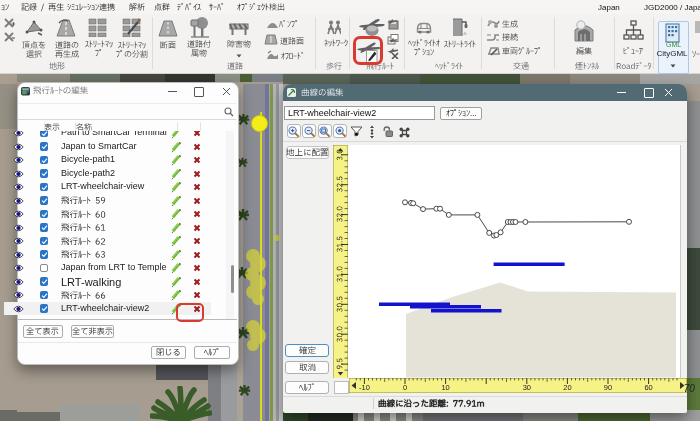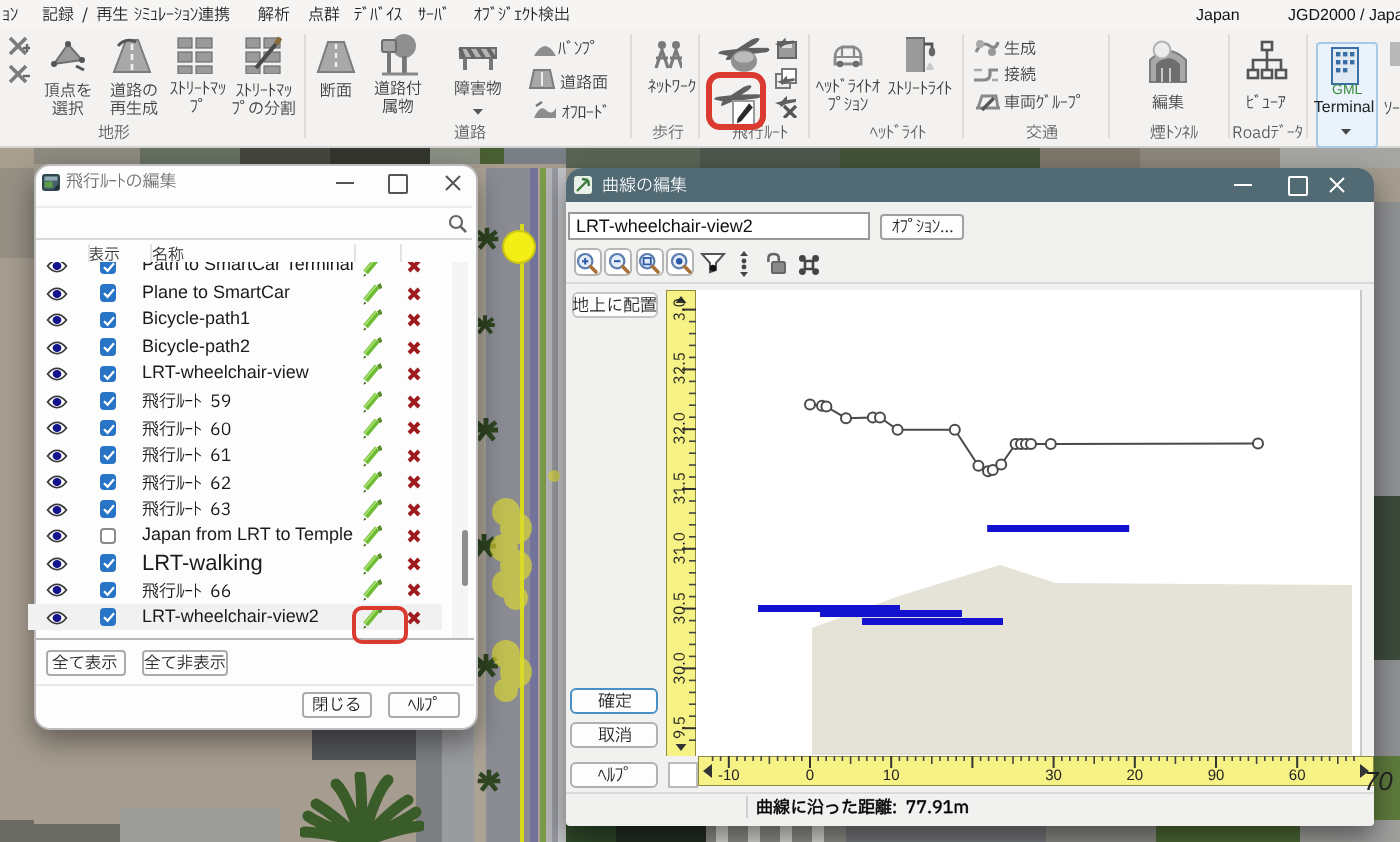--- a/index.html
+++ b/index.html
@@ -219,7 +219,7 @@
       <path d="M0.5 0.5 L5.5 0.5 L3 3.4 Z" fill="#555"></path>
     </svg>
 <div class="a" style="left:657.5px;top:20.5px;width:29px;height:51px;background:#eaf3fb;border:1px solid #a9c9e8;border-radius:2px"></div>
-<div class="a" style="left:672px;top:48.5px;font-size:8px;color:#222;white-space:nowrap;transform:translateX(-50%);">Terminal</div>
+<div class="a" style="left:672px;top:48.5px;font-size:8px;color:#222;white-space:nowrap;transform:translateX(-50%);">CityGML</div>
 <svg class="a" style="left:669.5px;top:63.5px;" width="6" height="4" viewBox="0 0 6 4">
       <path d="M0.5 0.5 L5.5 0.5 L3 3.4 Z" fill="#444"></path>
     </svg>

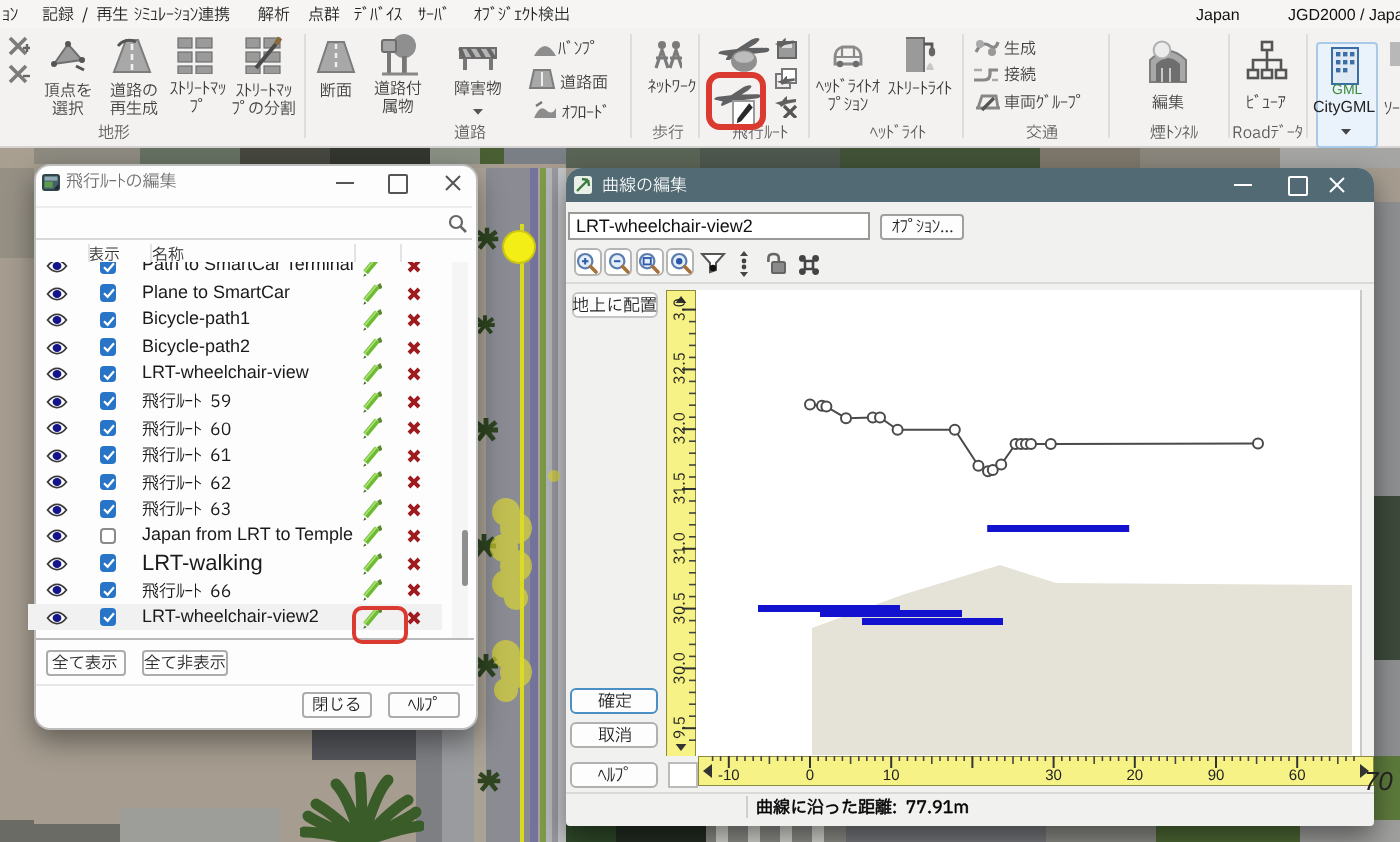--- a/index.html
+++ b/index.html
@@ -426,7 +426,7 @@
 <div class="a" style="left:74.5px;top:121.5px;width:1px;height:9px;background:#e3e3e3;"></div>
 <div class="a" style="left:176.5px;top:121.5px;width:1px;height:9px;background:#e3e3e3;"></div>
 <div class="a" style="left:199.5px;top:121.5px;width:1px;height:9px;background:#e3e3e3;"></div>
-<div class="a" style="left:14px;top:131px;width:207px;height:187.5px;overflow:hidden">
+<div class="a" style="left:4px;top:131px;width:207px;height:187.5px;overflow:hidden">
 <svg class="a" style="left:8.5px;top:-2.0px" width="11" height="8" viewBox="0 0 11 8">
         <path d="M0.8 4 Q3 1.2 5.5 1.2 Q8 1.2 10.2 4 Q8 6.8 5.5 6.8 Q3 6.8 0.8 4 Z" fill="#fff" stroke="#3a3a3a" stroke-width="0.9"></path>
         <ellipse cx="5.5" cy="4" rx="2.2" ry="2" fill="#14148c"></ellipse>

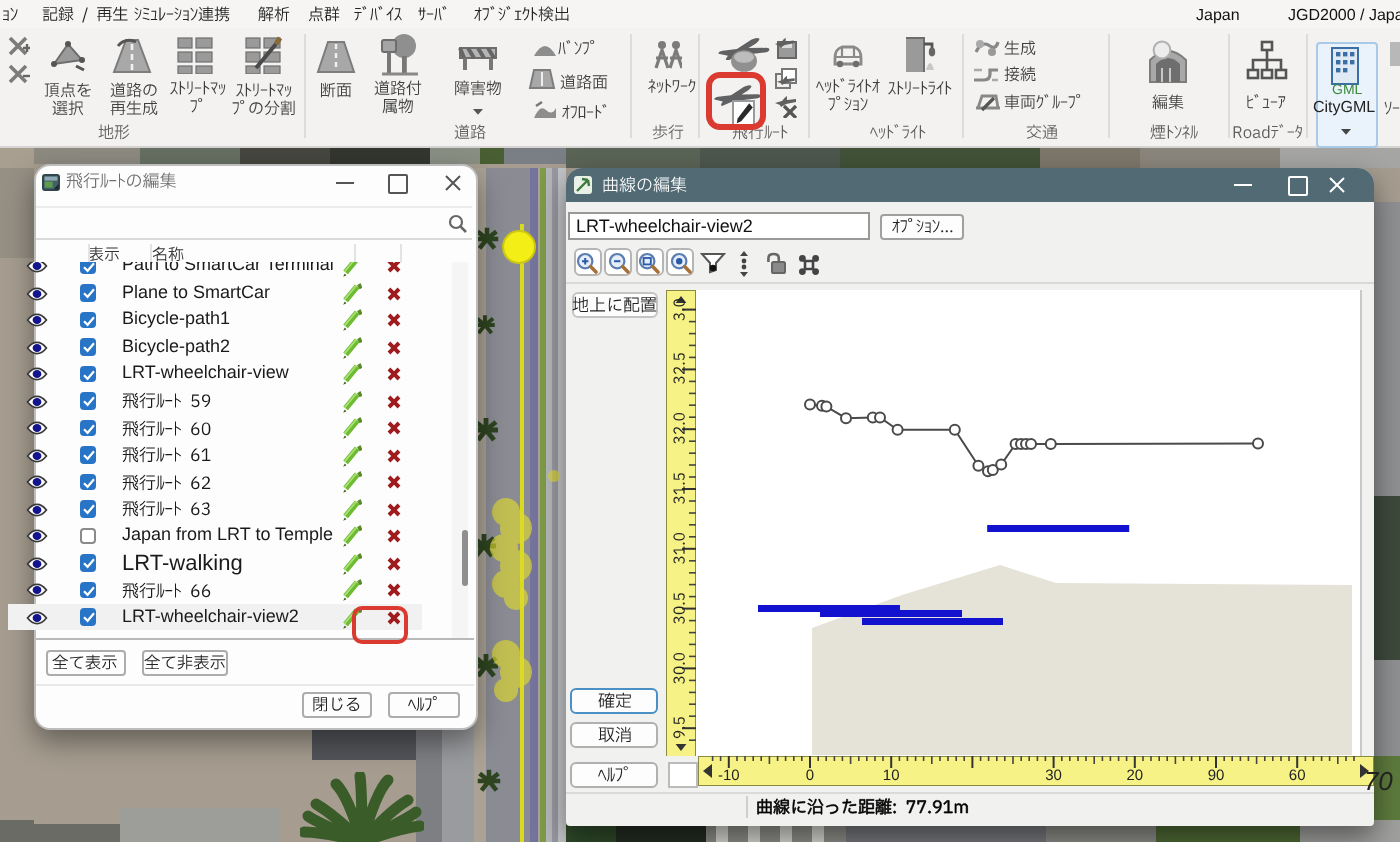--- a/index.html
+++ b/index.html
@@ -453,7 +453,7 @@
 <svg class="a" style="left:36.5px;top:12.0px" width="7" height="7" viewBox="0 0 7 7">
         <path d="M1 3.6 L2.8 5.4 L6 1.6" stroke="#fff" stroke-width="1.1" fill="none"></path>
       </svg>
-<div class="a" style="left:57px;top:9.9px;font-size:9px;color:#1a1a1a;white-space:nowrap">Plane to SmartCar</div>
+<div class="a" style="left:57px;top:9.9px;font-size:9px;color:#1a1a1a;white-space:nowrap">Japan to SmartCar</div>
 <svg class="a" style="left:166px;top:9.5px" width="11" height="12" viewBox="0 0 11 12">
         <path d="M3.2 10.6 L1.6 11.4 L2.4 9.8 Z" fill="#3a5a1a"></path>
         <path d="M2.8 9.2 L8.6 2.2" stroke="#6dbb32" stroke-width="3"></path>

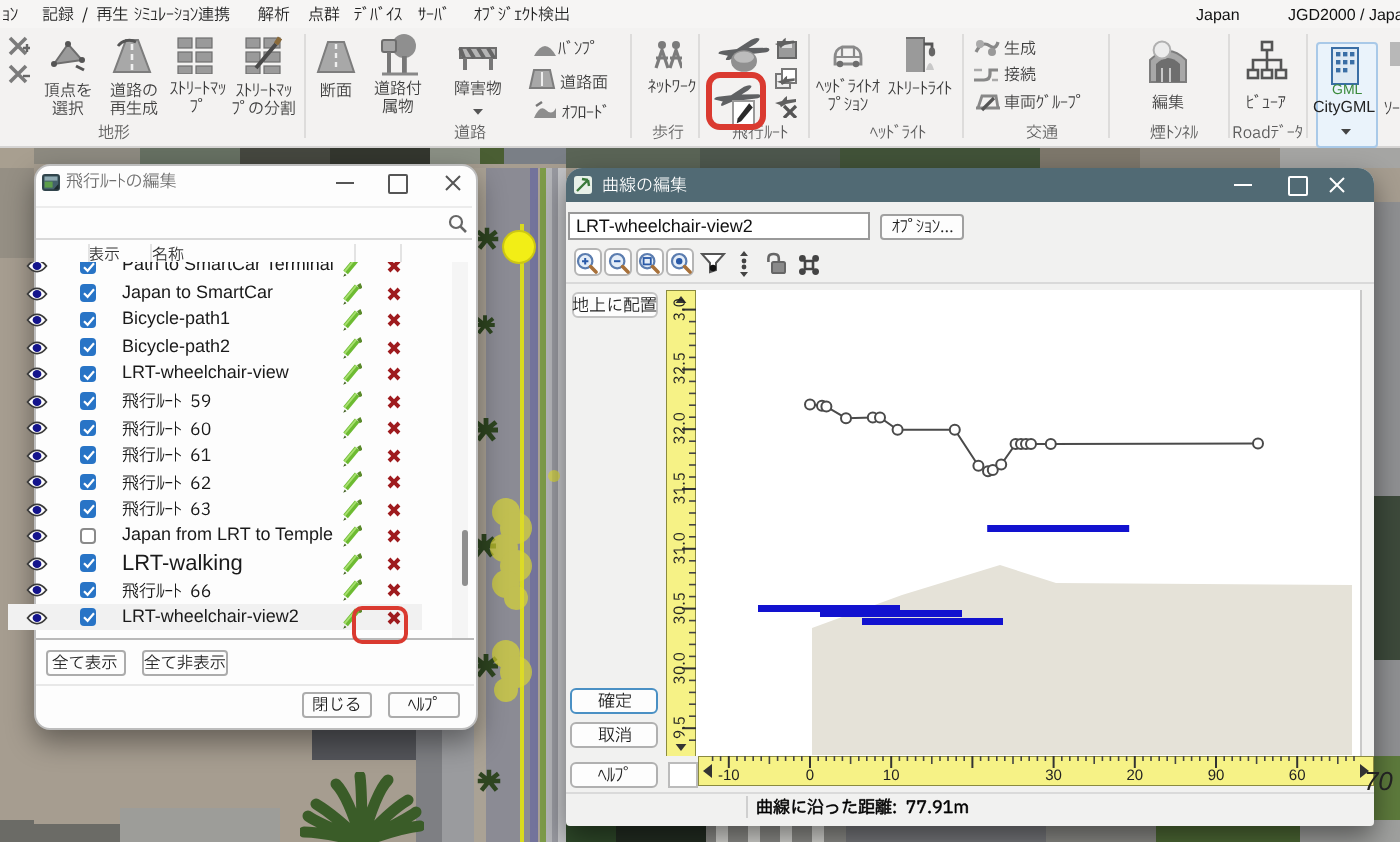--- a/index.html
+++ b/index.html
@@ -940,7 +940,7 @@
 <div class="a" style="left:567.4px;top:383px;font-size:7.5px;color:#222;white-space:nowrap;transform:translateX(-50%);transform:translateX(-50%);">20</div>
 <div class="a" style="left:608.0px;top:383px;font-size:7.5px;color:#222;white-space:nowrap;transform:translateX(-50%);transform:translateX(-50%);">90</div>
 <div class="a" style="left:648.6px;top:383px;font-size:7.5px;color:#222;white-space:nowrap;transform:translateX(-50%);transform:translateX(-50%);">60</div>
-<div class="a" style="left:689.2px;top:383px;font-size:13px;color:#222;white-space:nowrap;transform:translateX(-50%);transform:translateX(-50%);font-style:italic;">70</div>
+<div class="a" style="left:689.2px;top:383px;font-size:10px;color:#222;white-space:nowrap;transform:translateX(-50%);transform:translateX(-50%);font-style:italic;">70</div>
 <svg class="a" style="left:348px;top:144.5px" width="333" height="233" viewBox="348 144.5 333 233">
       <polygon points="406,377 406,313.5 451,297 500,282 528,291 676,292 676,377" fill="#e5e2d8"></polygon>
       <rect x="379" y="302" width="71" height="3.5" fill="#1212cf"></rect>

